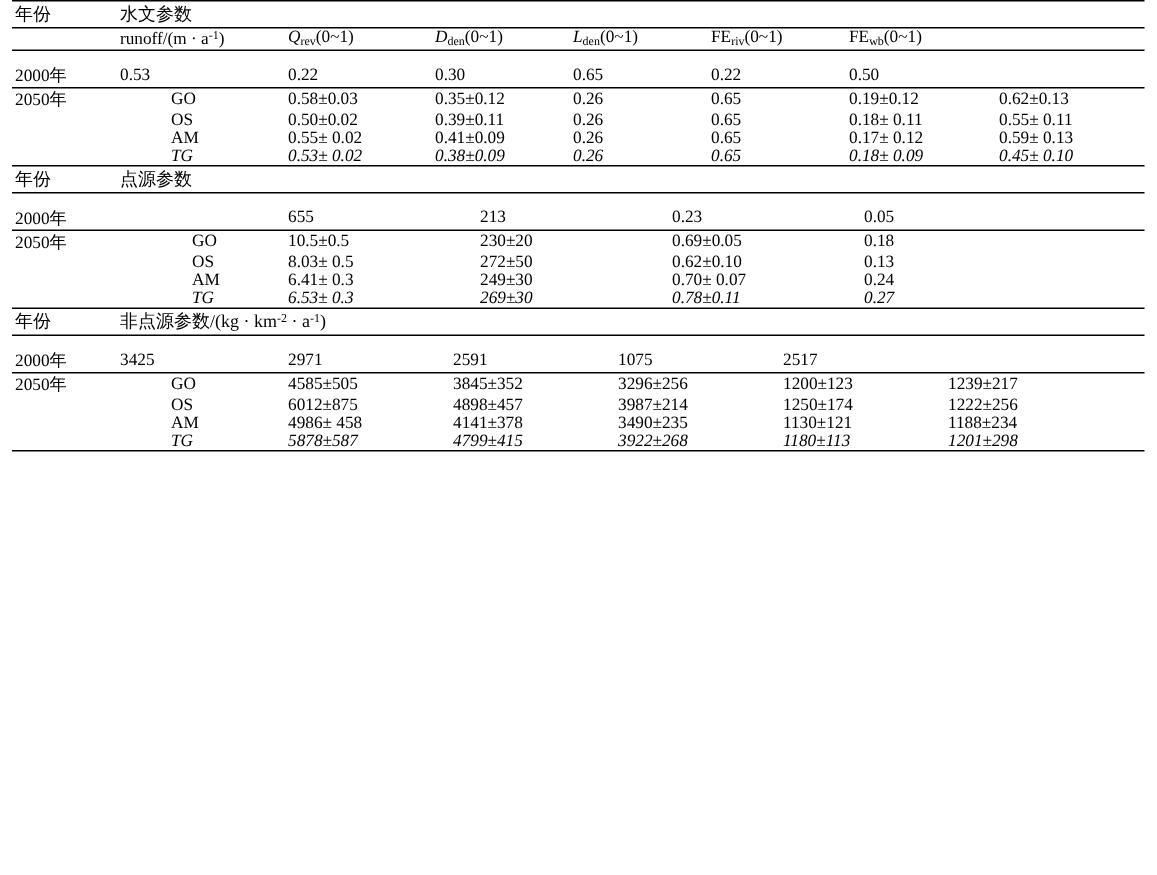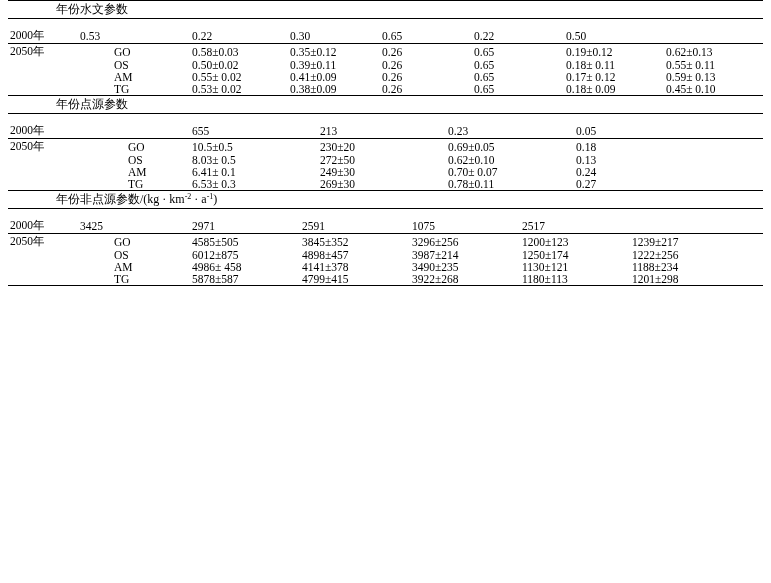--- a/index.html
+++ b/index.html
@@ -48,7 +48,7 @@
     font-size: 12px;
   }
   .grp-head td.left-label {
-    text-align: right;
+    text-align: left;
     padding-left: 2px;
   }
   .colhdr td {

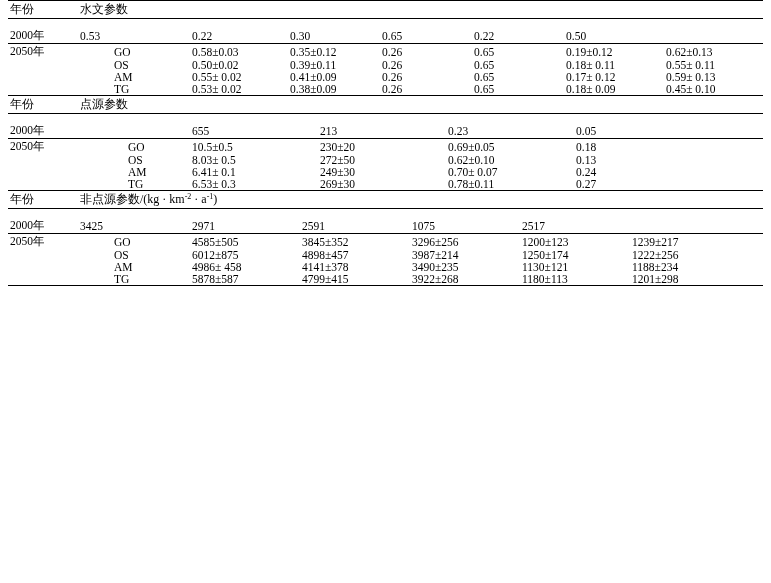--- a/index.html
+++ b/index.html
@@ -110,6 +110,15 @@
         <td class="left-label">年份</td>
         <td colspan="7">水文参数</td>
       </tr>
+      <tr class="colhdr rule-thin-bottom">
+        <td></td>
+        <td>runoff/(m&nbsp;·&nbsp;a<sup>-1</sup>)</td>
+        <td><span class="ital">Q</span><sub>rev</sub>(0~1)</td>
+        <td><span class="ital">D</span><sub>den</sub>(0~1)</td>
+        <td><span class="ital">L</span><sub>den</sub>(0~1)</td>
+        <td>FE<sub>riv</sub>(0~1)</td>
+        <td colspan="2">FE<sub>wb</sub>(0~1)</td>
+      </tr>
       <tr class="datarow first-data rule-thin-bottom">
         <td class="yearcell">2000年</td>
         <td>0.53</td>

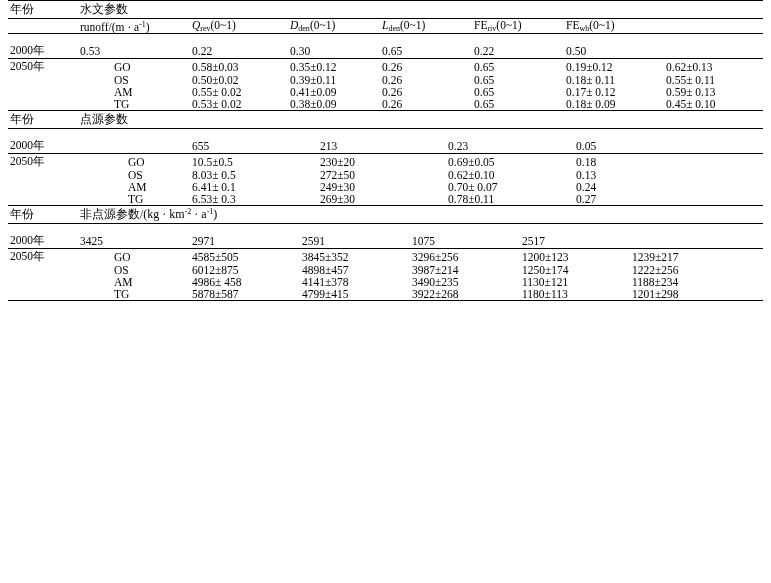--- a/index.html
+++ b/index.html
@@ -38,6 +38,7 @@
   }
   .rule-bottom td {
     border-bottom: 1.3px solid #000;
+    font-style: italic;
   }
   .rule-thin-bottom td {
     border-bottom: 0.9px solid #000;

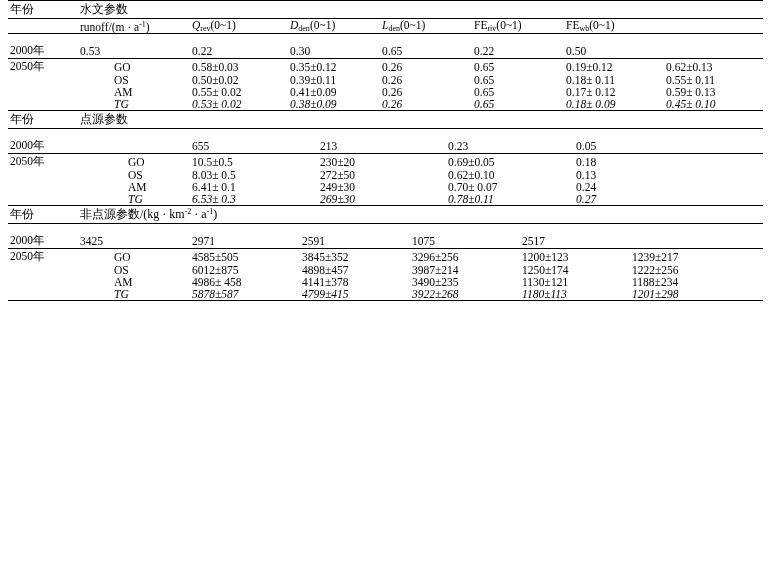--- a/index.html
+++ b/index.html
@@ -213,7 +213,7 @@
       <tr class="datarow">
         <td class="yearcell"></td>
         <td class="scencell" style="padding-left:48px !important;">AM</td>
-        <td>6.41± 0.1</td>
+        <td>6.41± 0.3</td>
         <td>249±30</td>
         <td>0.70± 0.07</td>
         <td>0.24</td>

